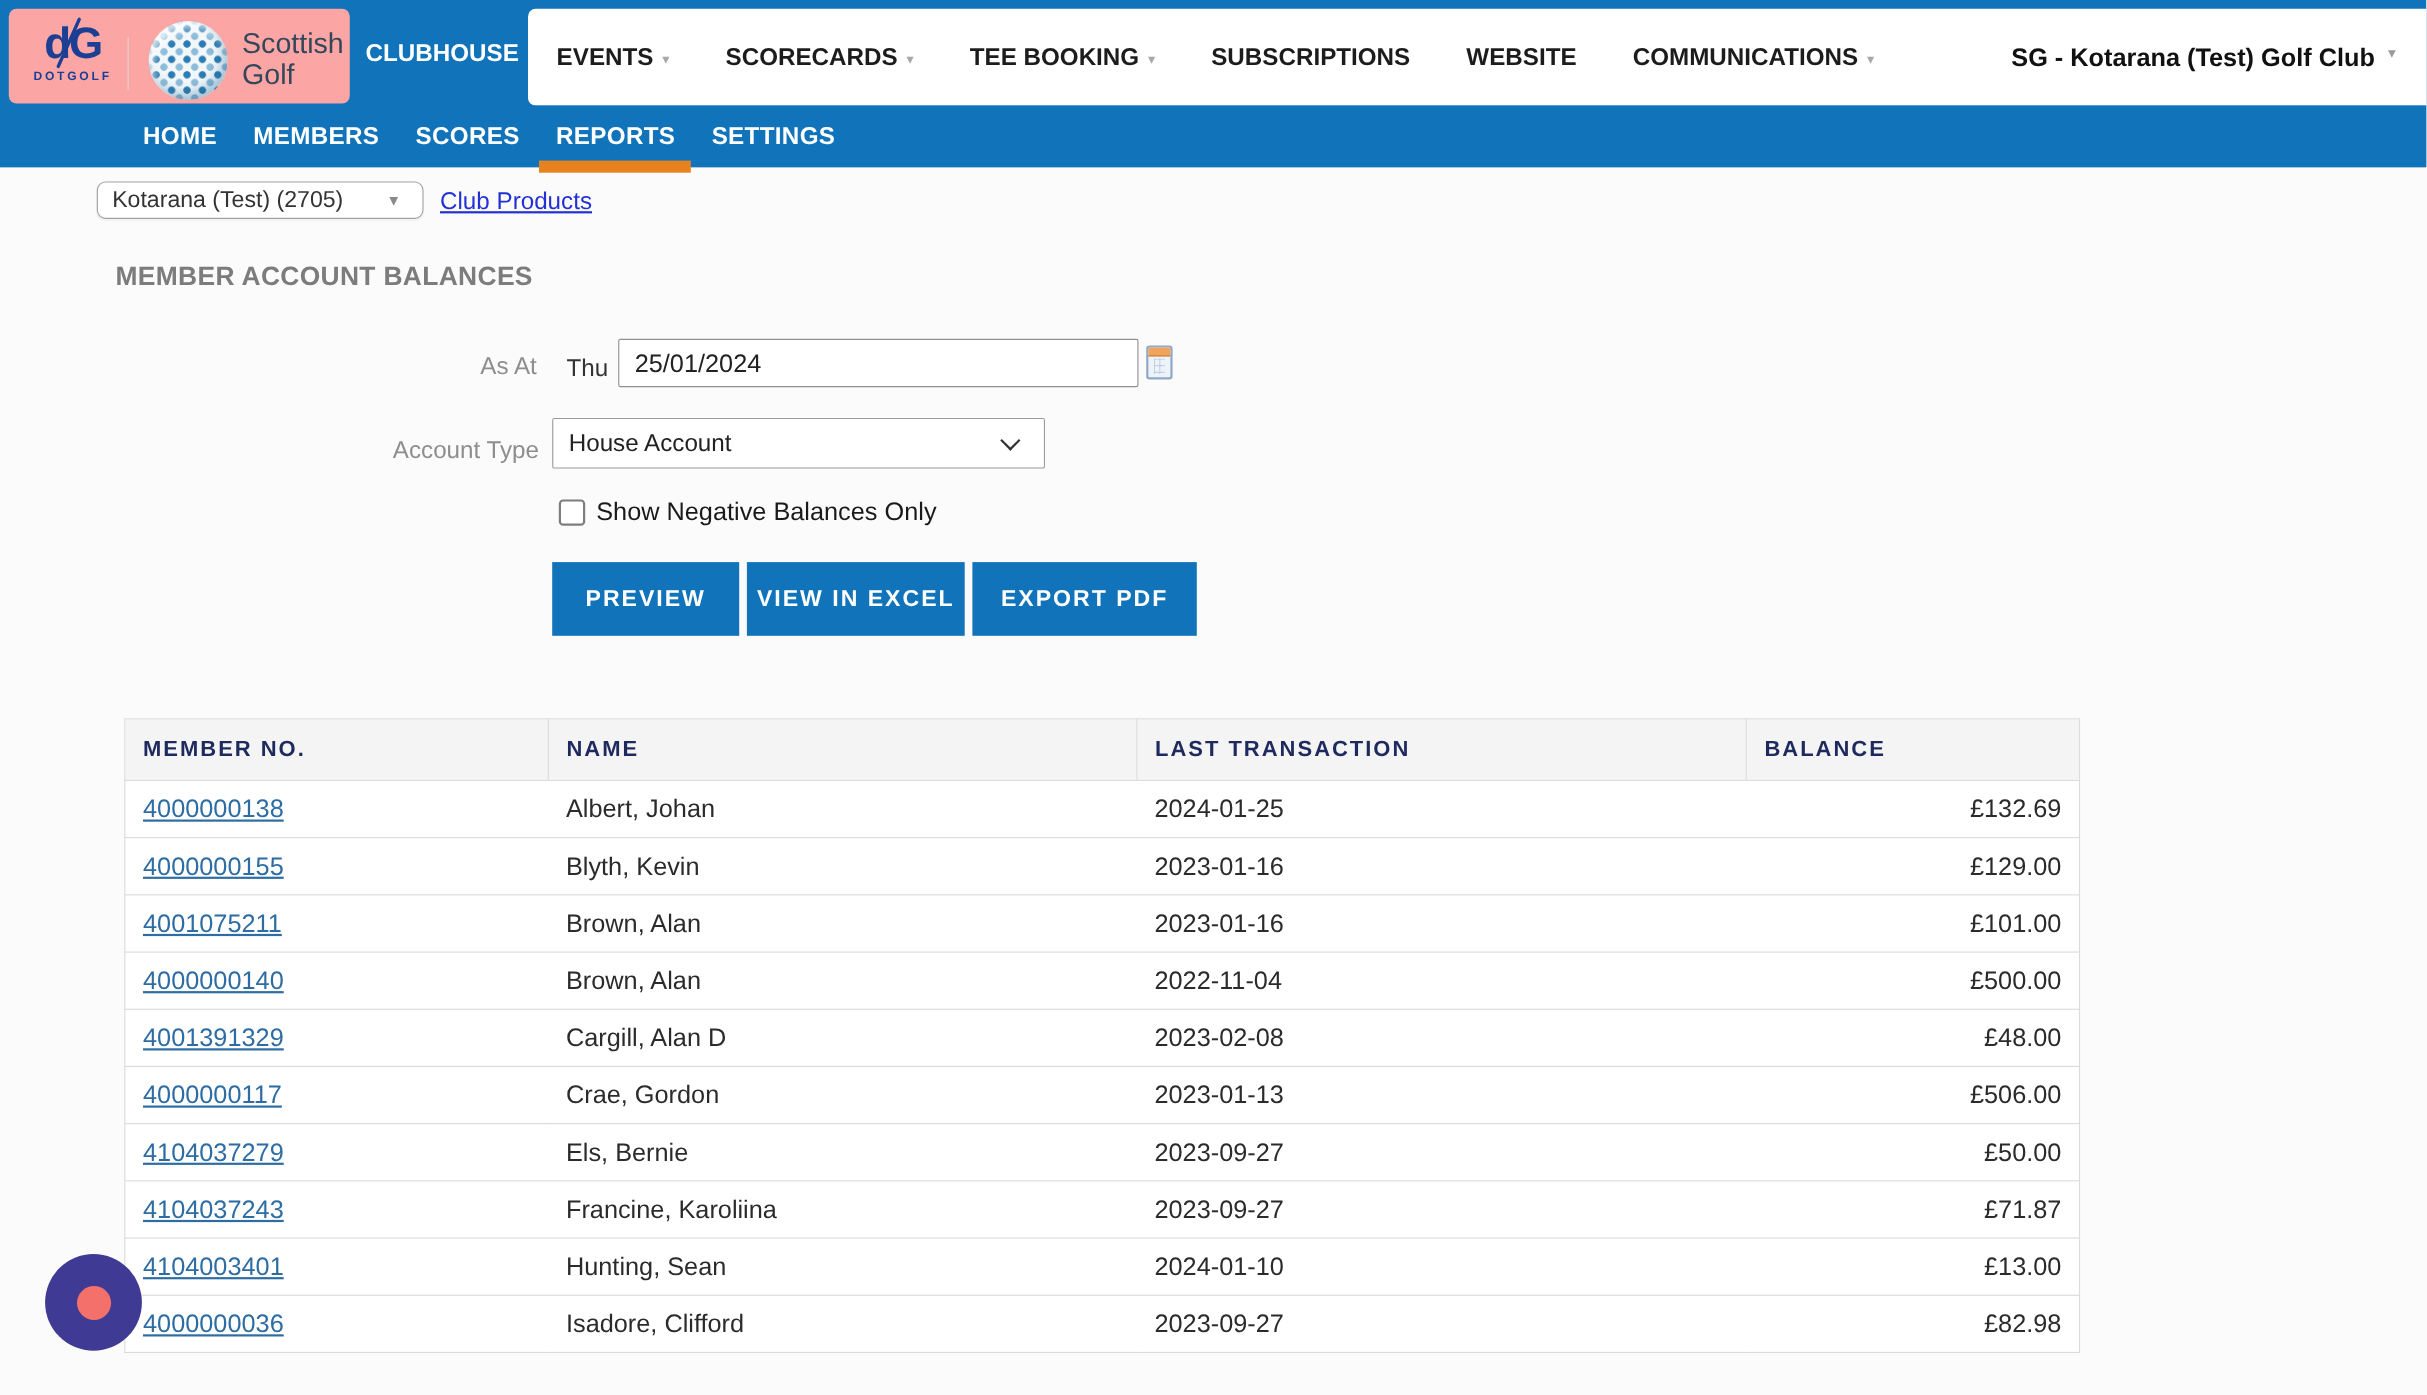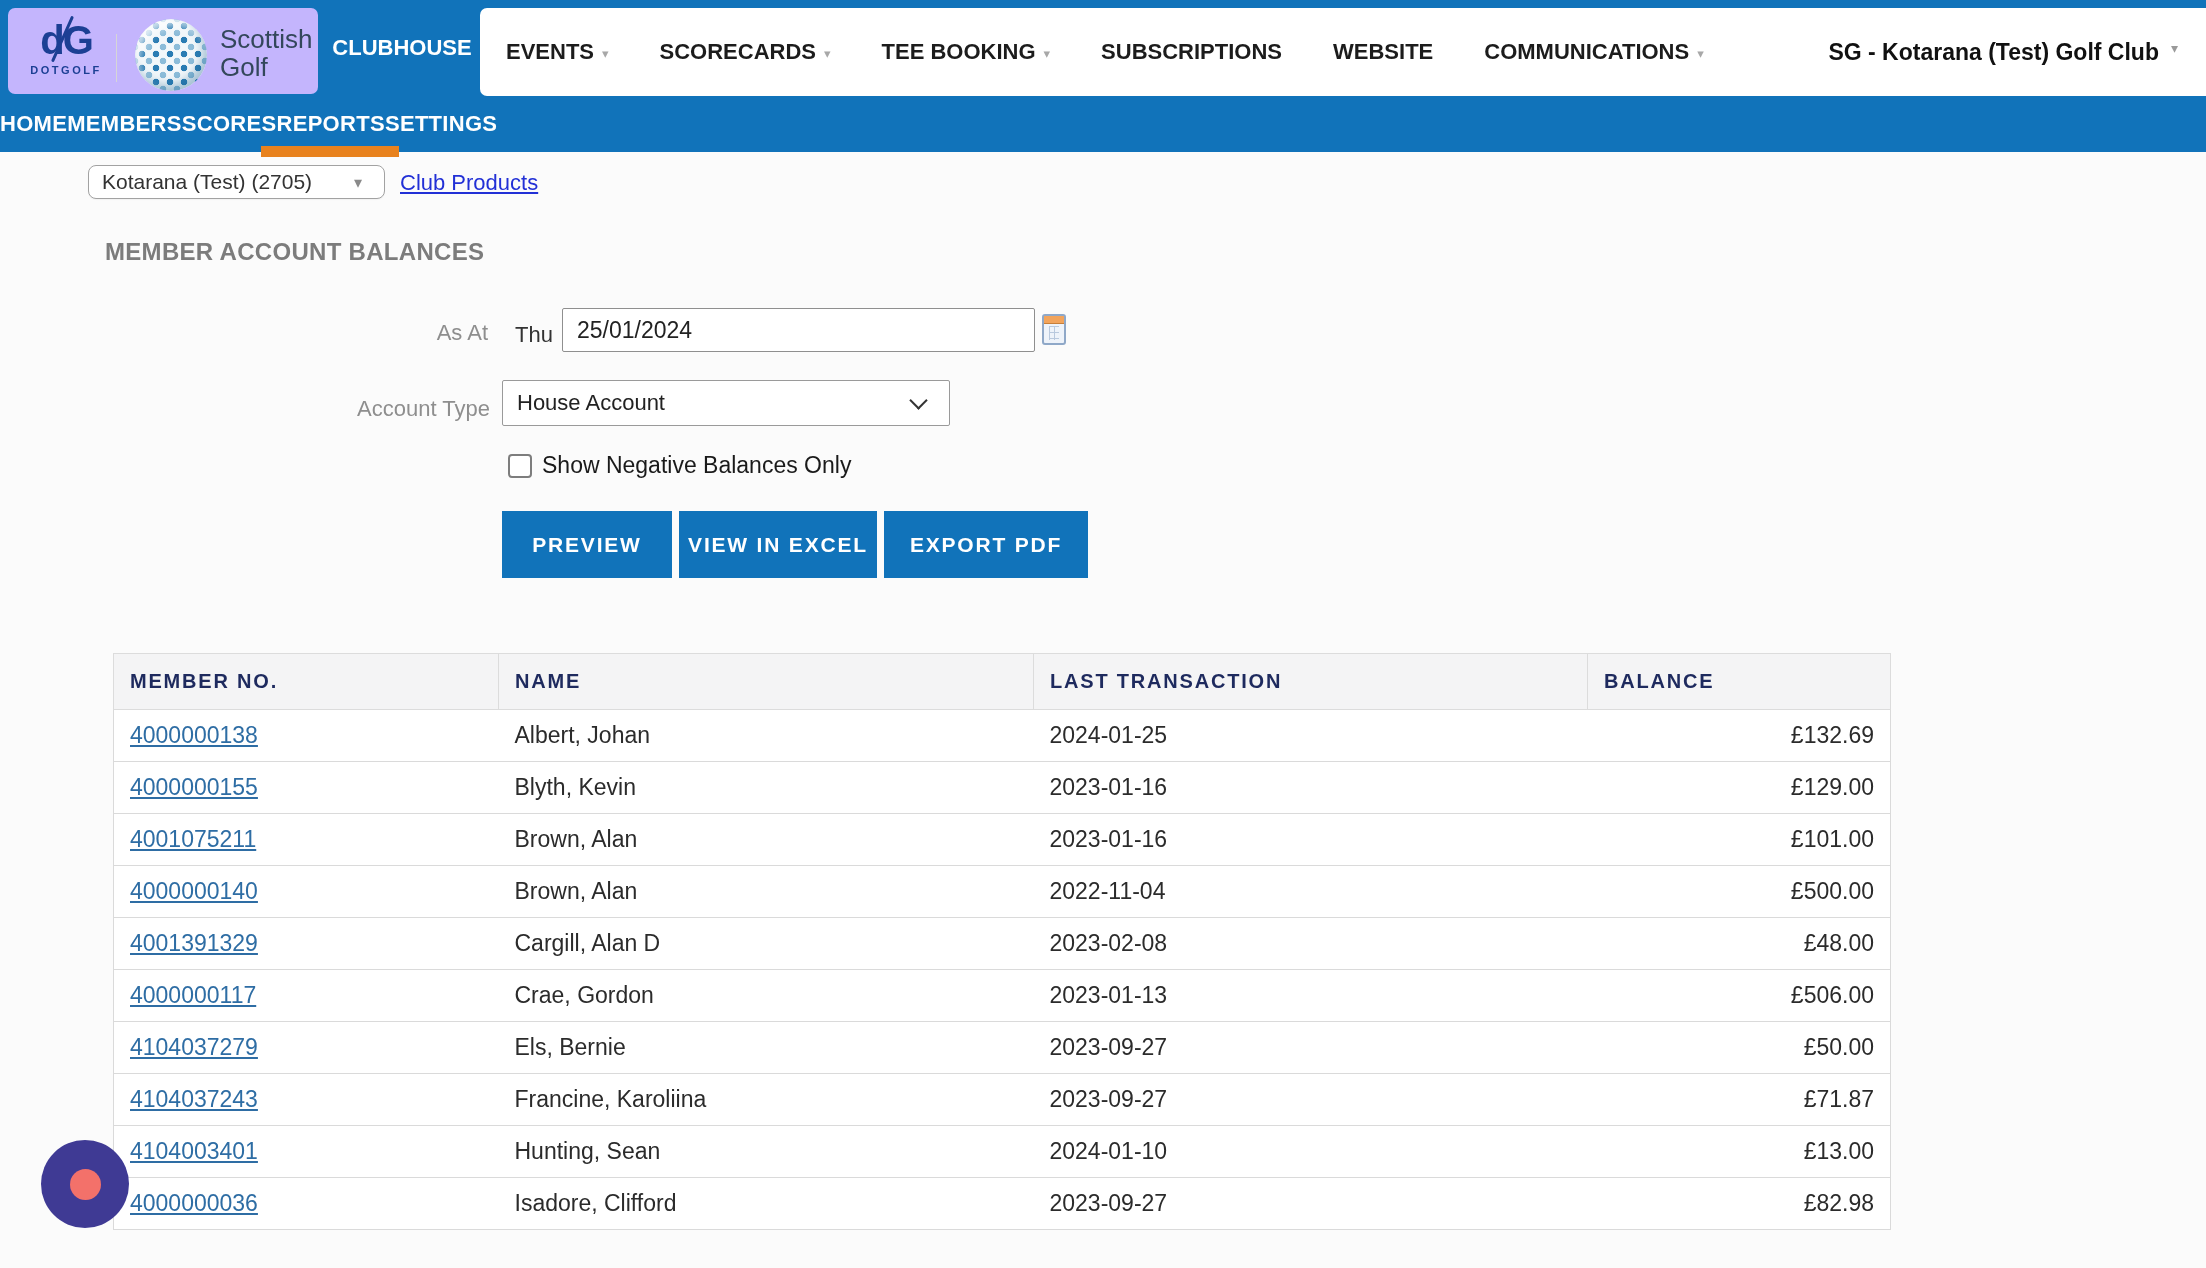--- a/index.html
+++ b/index.html
@@ -9,7 +9,7 @@
 
   
   .header { position:absolute; left:0; top:0; width:2206px; height:152px; background:#1173ba; }
-  .logo-card { position:absolute; left:8px; top:8px; width:310px; height:86px; background:#c4b5fd; border-radius:7px; }
+  .logo-card { position:absolute; left:8px; top:8px; width:310px; height:86px; background:#fca5a5; border-radius:7px; }
   .dg-logo { position:absolute; left:22px; top:10px; width:72px; height:66px; }
   .dg-glyph { position:relative; display:block; color:#1c3f94; font-size:40px; font-weight:700; letter-spacing:-2px; line-height:44px; text-align:center; }
   .dg-slash { position:absolute; left:31px; top:-4px; width:3px; height:50px; background:#1c3f94; transform:rotate(24deg); border-radius:2px; }

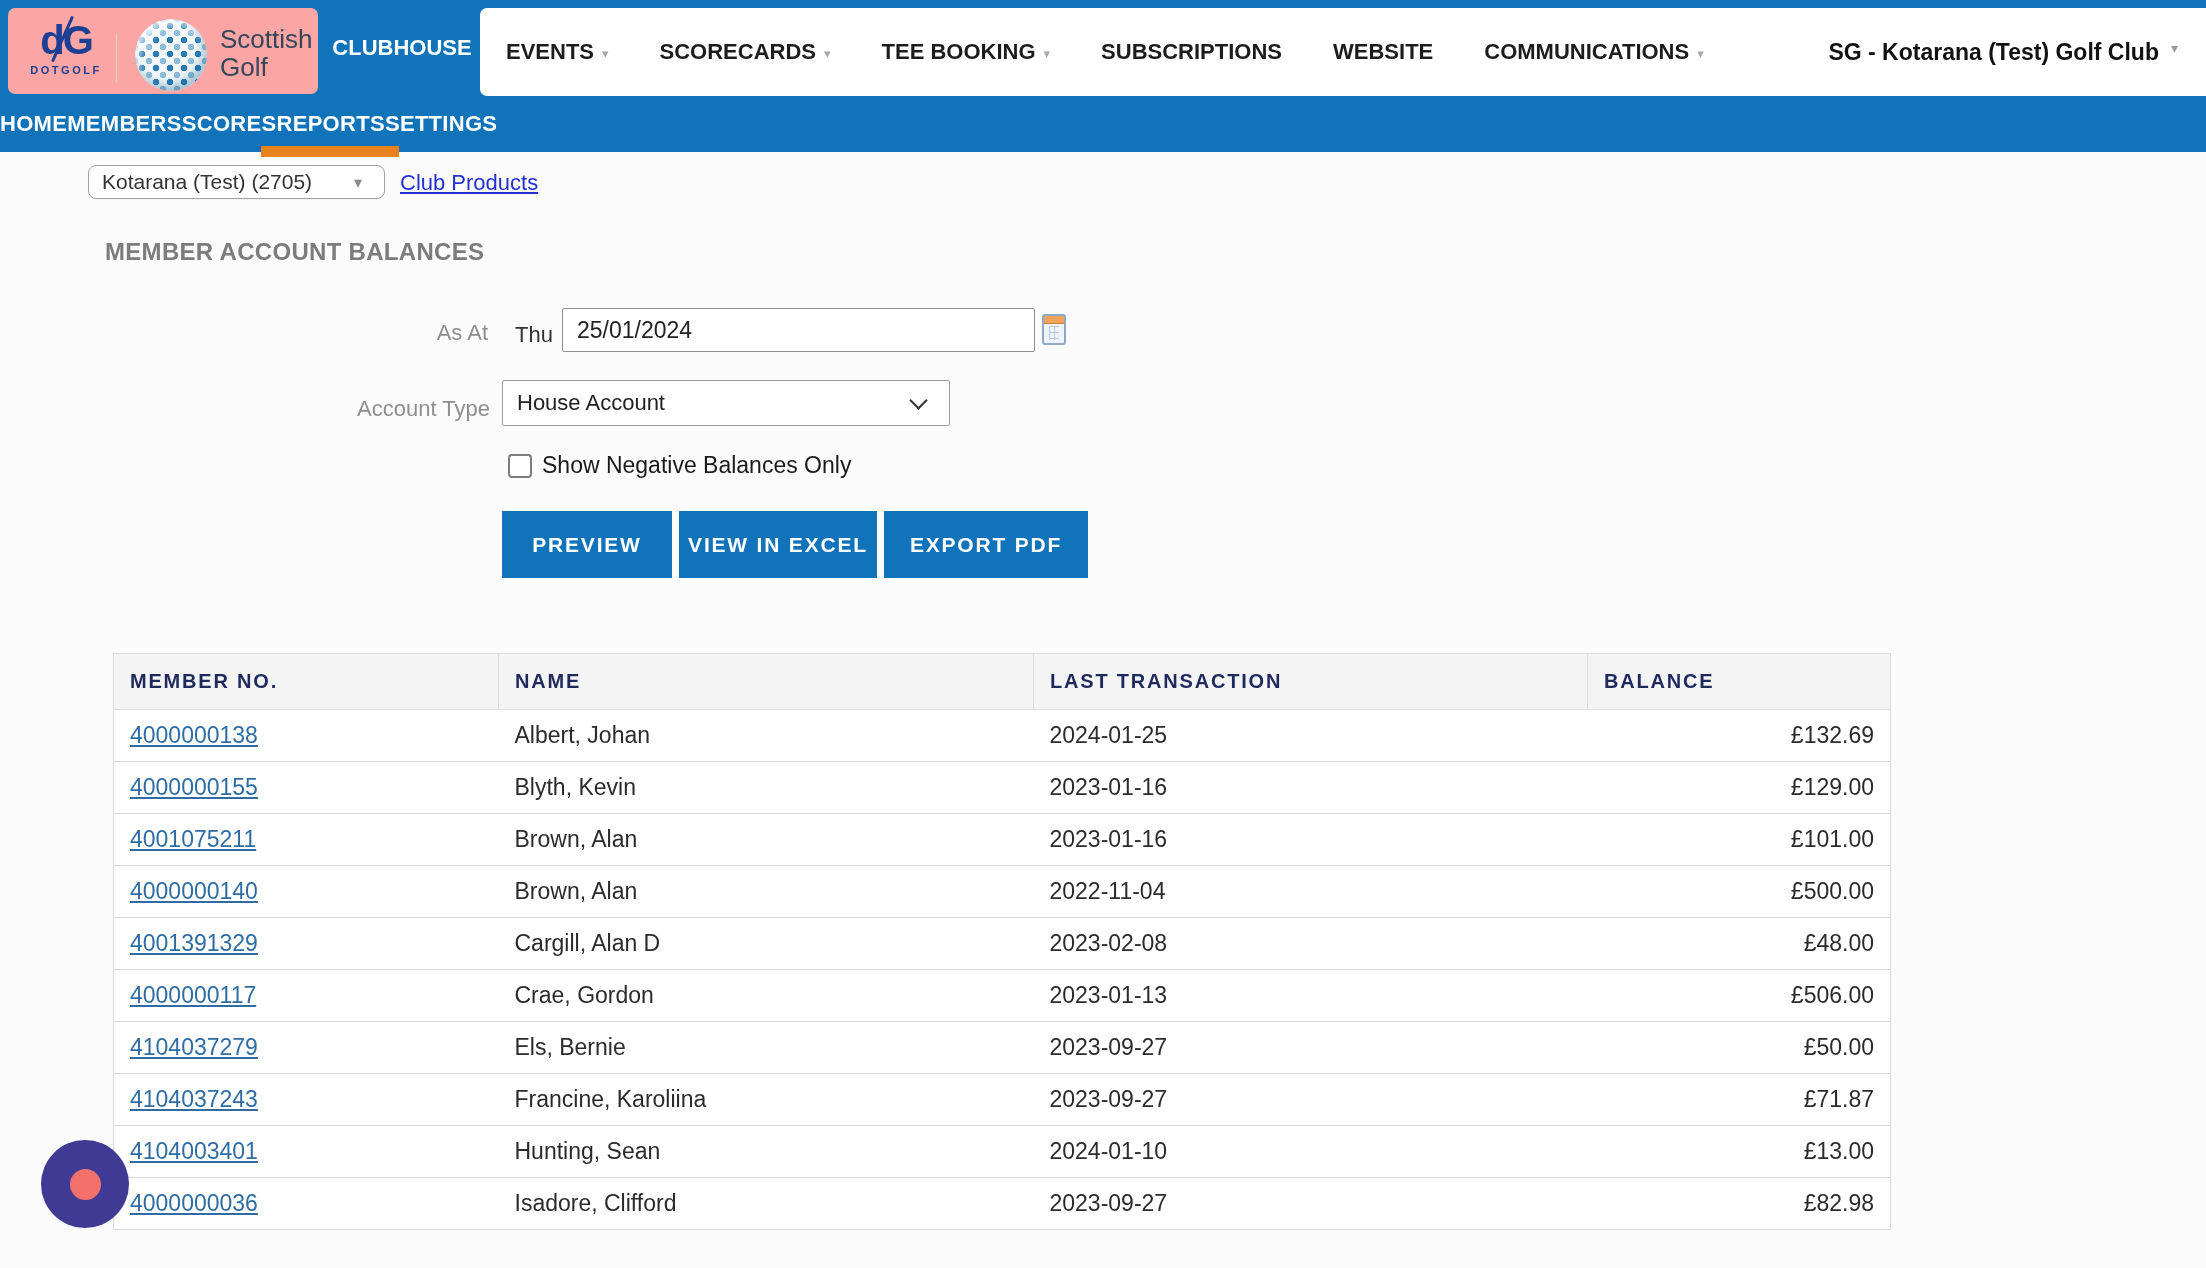--- a/index.html
+++ b/index.html
@@ -37,7 +37,7 @@
   .account-switcher .caret { color:#9a9a9a; font-size:14px; margin-top:-8px; }
 
   
-  .subnav { position:absolute; left:0; top:96px; width:2206px; height:56px; background:#1173ba; display:flex; align-items:center; }
+  .subnav { position:absolute; left:0; top:96px; width:2206px; height:56px; background:#1173ba; display:flex; align-items:center; gap:33px; padding-left:130px; }
   .subnav-item { position:relative; color:#fff; font-weight:700; font-size:22px; letter-spacing:.3px; cursor:pointer; height:56px; line-height:56px; }
   .subnav-item.active::after { content:""; position:absolute; left:-15px; right:-14px; bottom:-5px; height:11px; background:#e8821e; }
 

